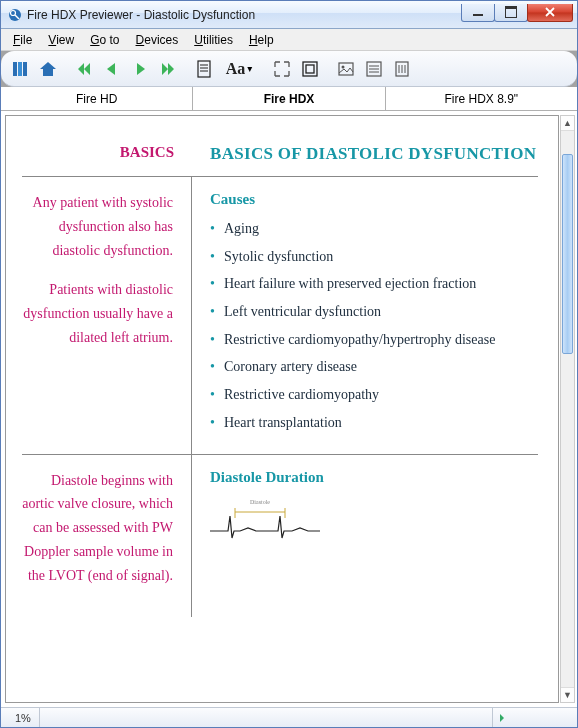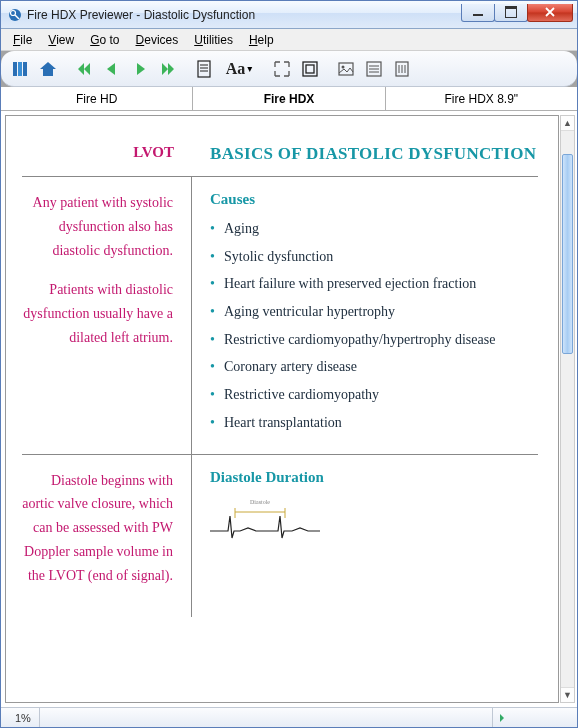--- a/index.html
+++ b/index.html
@@ -188,7 +188,7 @@
   <div class="content-wrap">
     <div class="content">
       <div class="docgrid">
-        <div class="notes-h">LVOT</div>
+        <div class="notes-h">BASICS</div>
         <div class="main-h">BASICS OF DIASTOLIC DYSFUNCTION</div>
 
         <div class="sec-l row-sep-l">

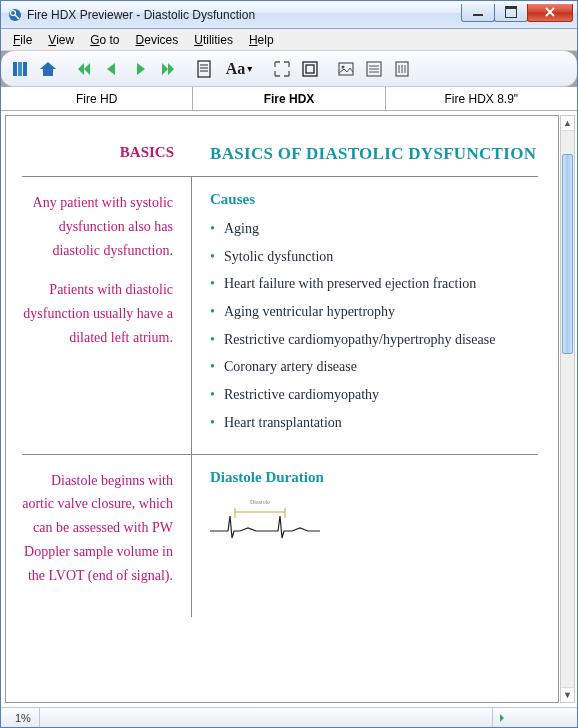--- a/index.html
+++ b/index.html
@@ -201,7 +201,7 @@
             <li>Aging</li>
             <li>Sytolic dysfunction</li>
             <li>Heart failure with preserved ejection fraction</li>
-            <li>Aging ventricular hypertrophy</li>
+            <li>Left ventricular dysfunction</li>
             <li>Restrictive cardiomyopathy/hypertrophy disease</li>
             <li>Coronary artery disease</li>
             <li>Restrictive cardiomyopathy</li>

